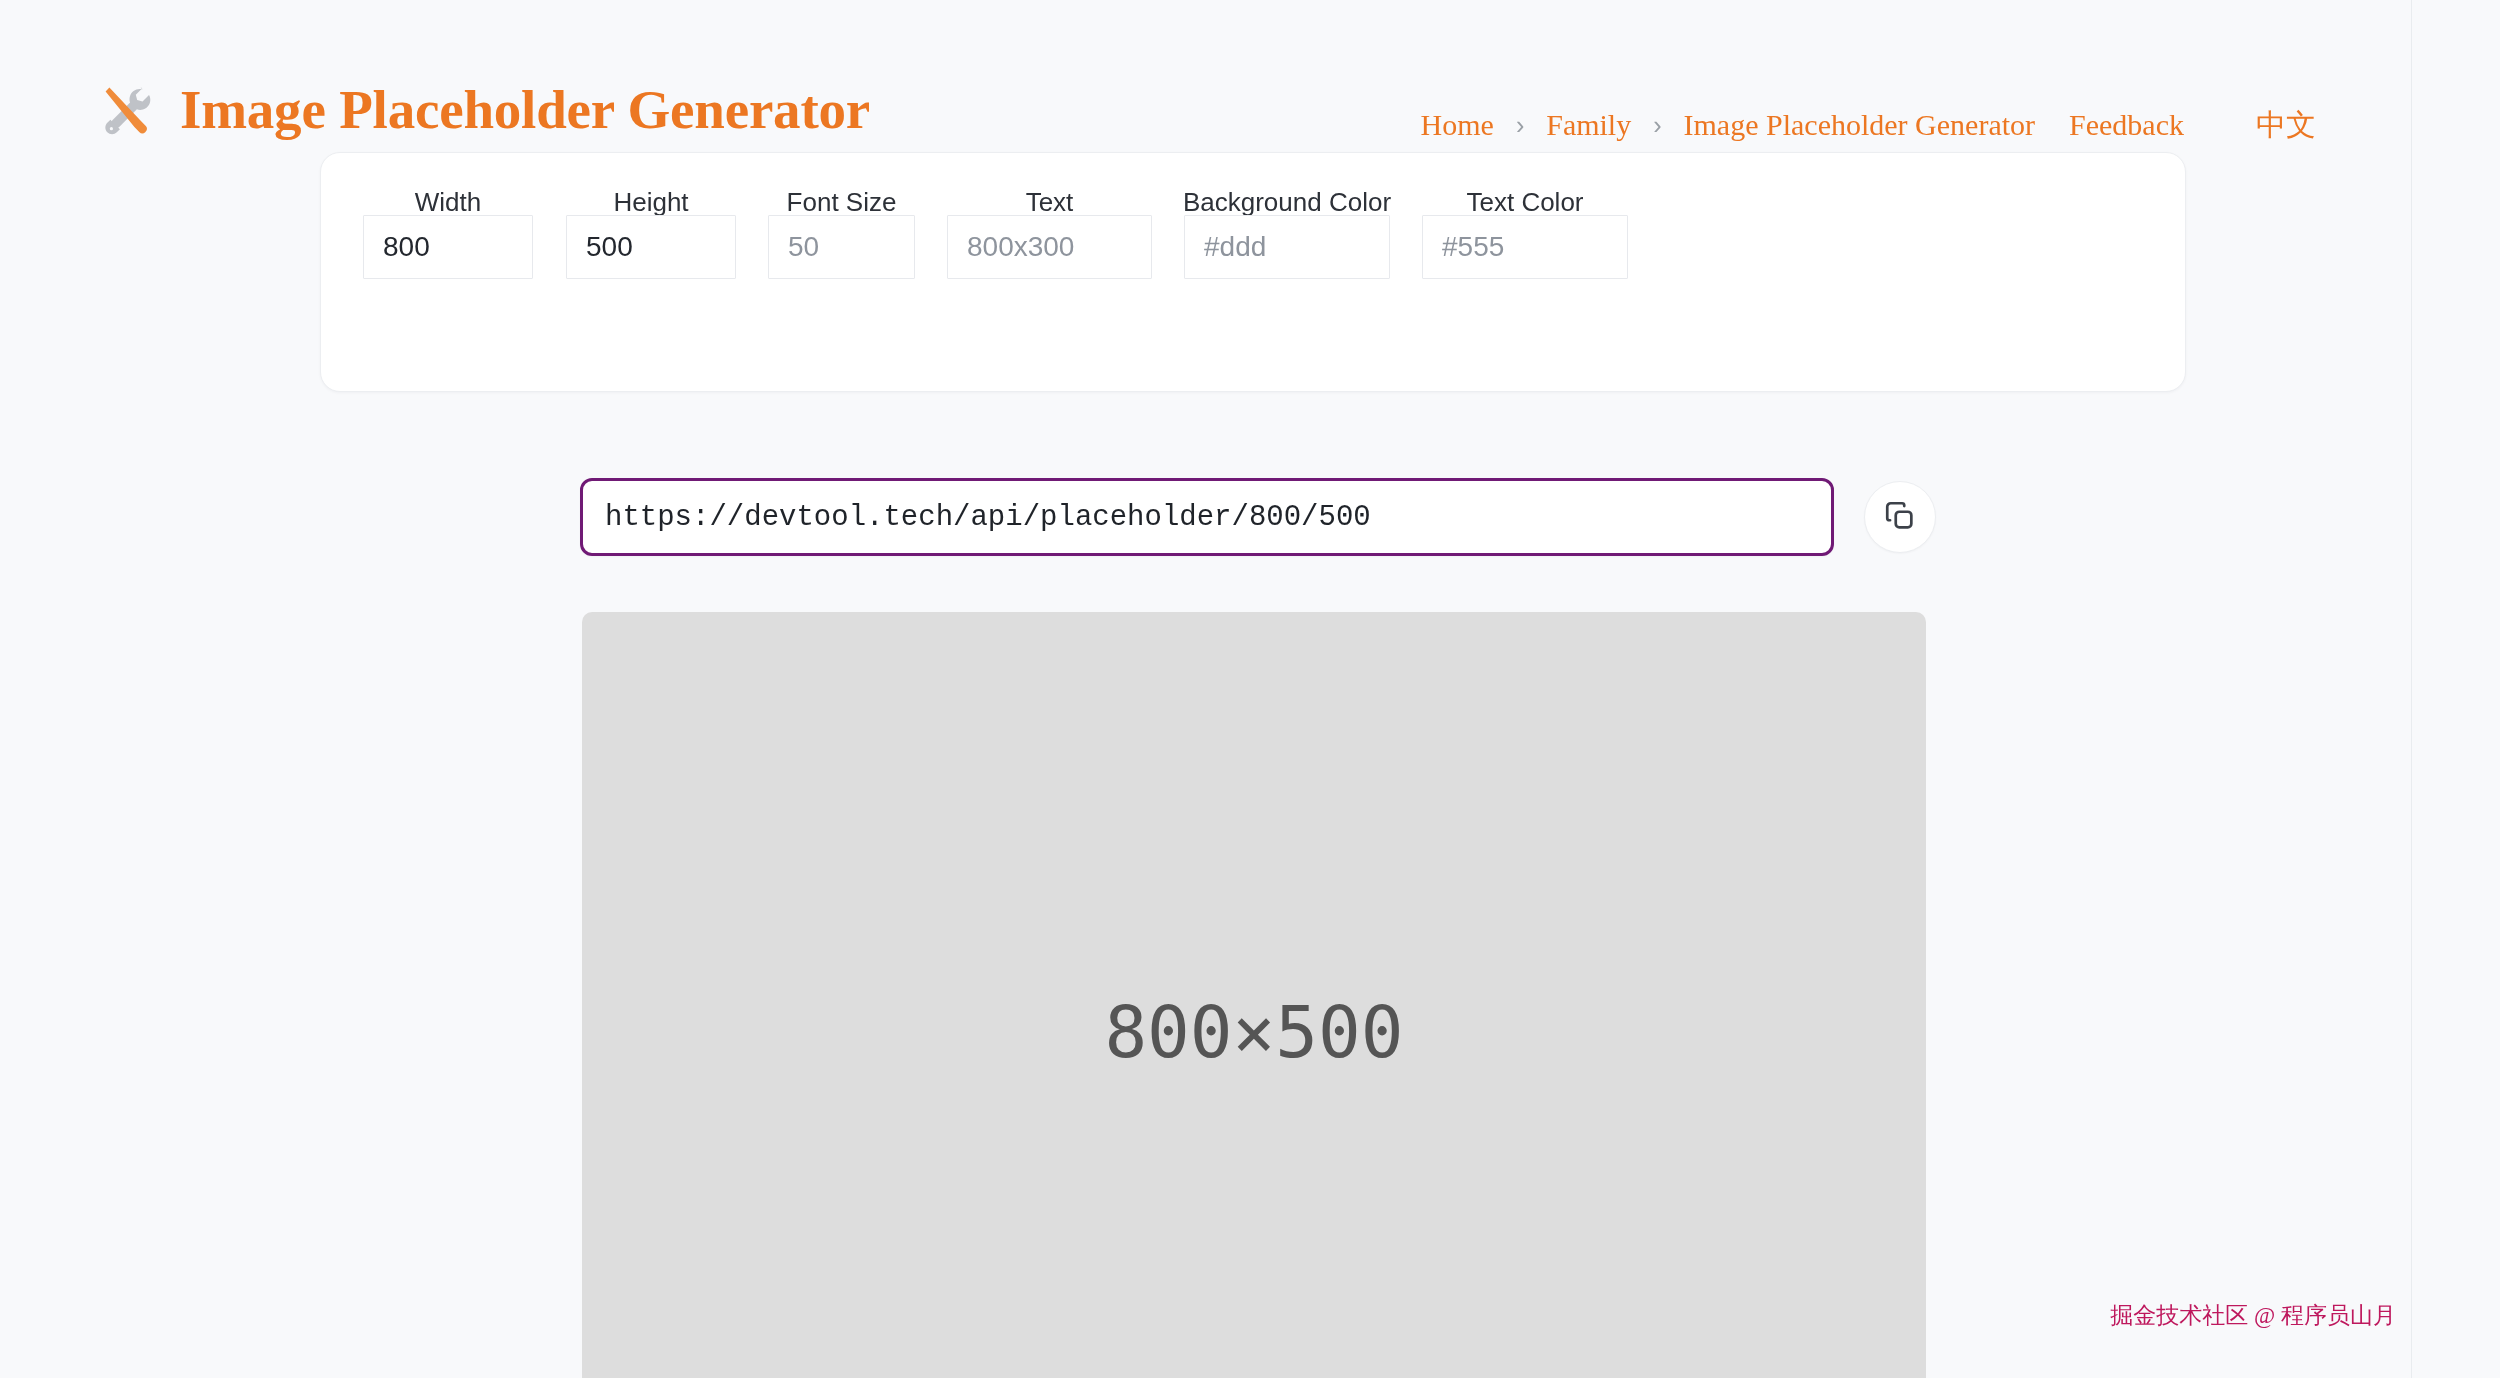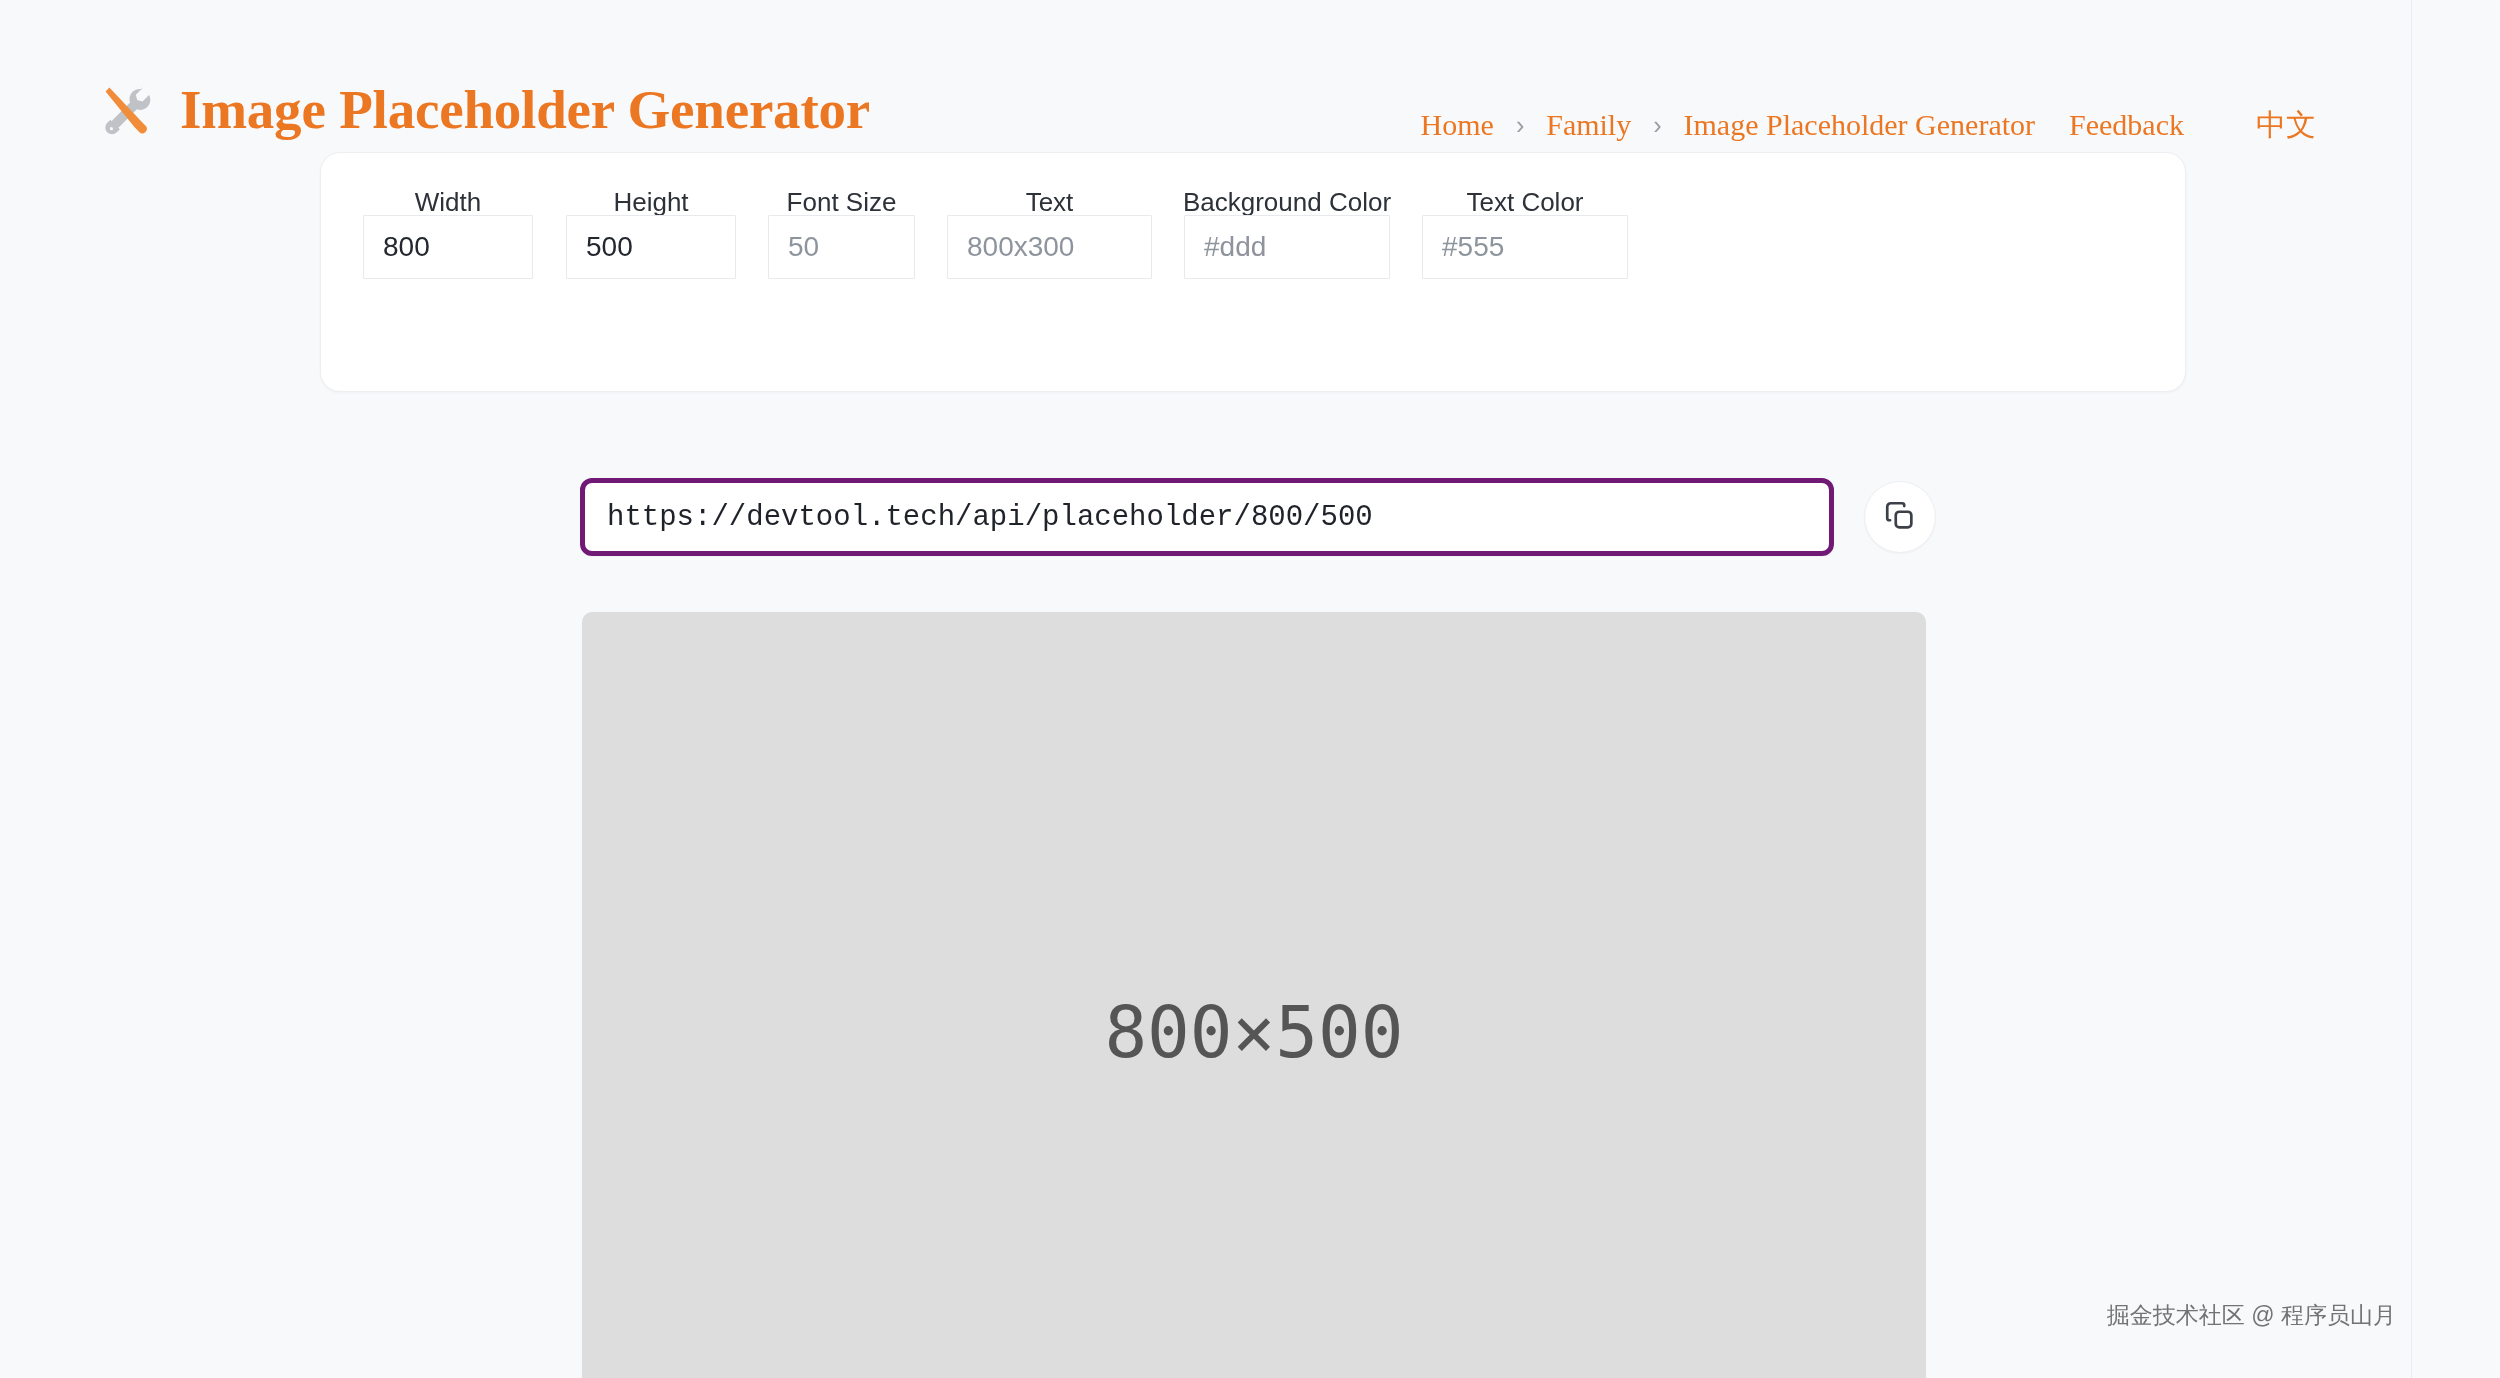--- a/index.html
+++ b/index.html
@@ -165,7 +165,7 @@
     width: 1254px;
     height: 78px;
     background: #ffffff;
-    border: 5px solid #701a75;
+    border: 3px solid #701a75;
     border-radius: 12px;
     font-family: "Liberation Mono", monospace;
     font-size: 29px;

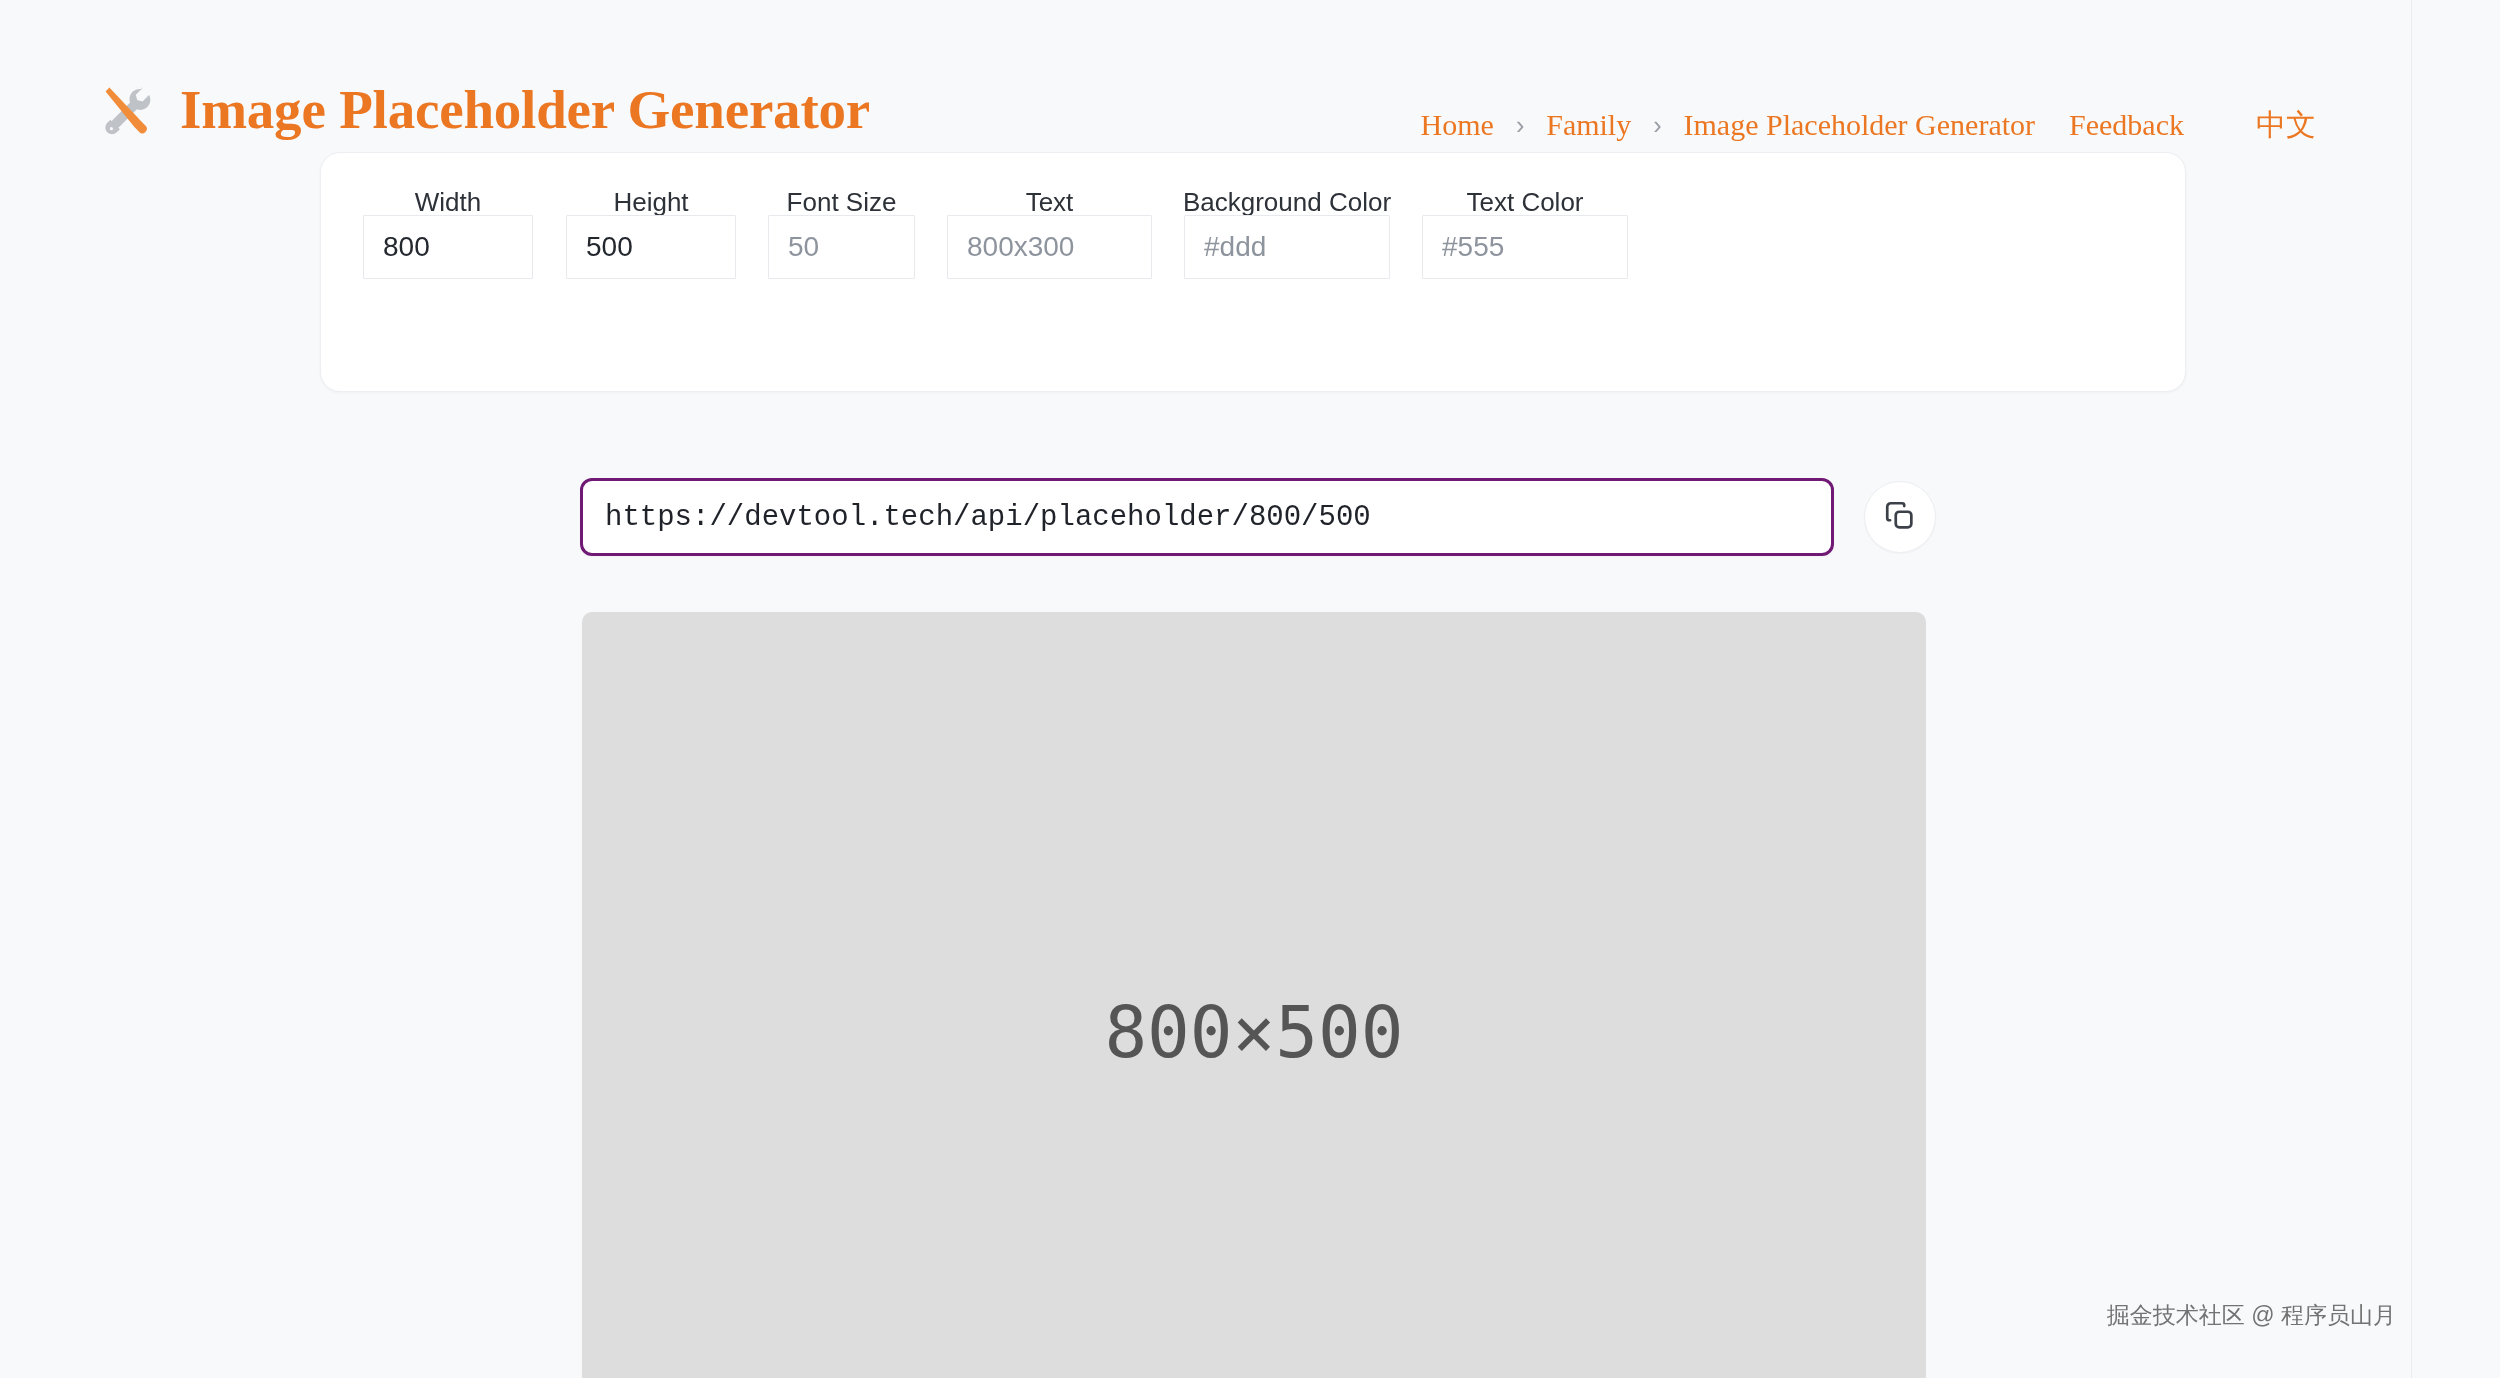--- a/index.html
+++ b/index.html
@@ -219,9 +219,9 @@
     position: absolute;
     right: 104px;
     top: 1304px;
-    font-family: Liberation Sans, sans-serif;
+    font-family: Liberation Serif, serif;
     font-size: 23px;
-    color: #737373;
+    color: #be185d;
     white-space: nowrap;
     line-height: 1;
   }

